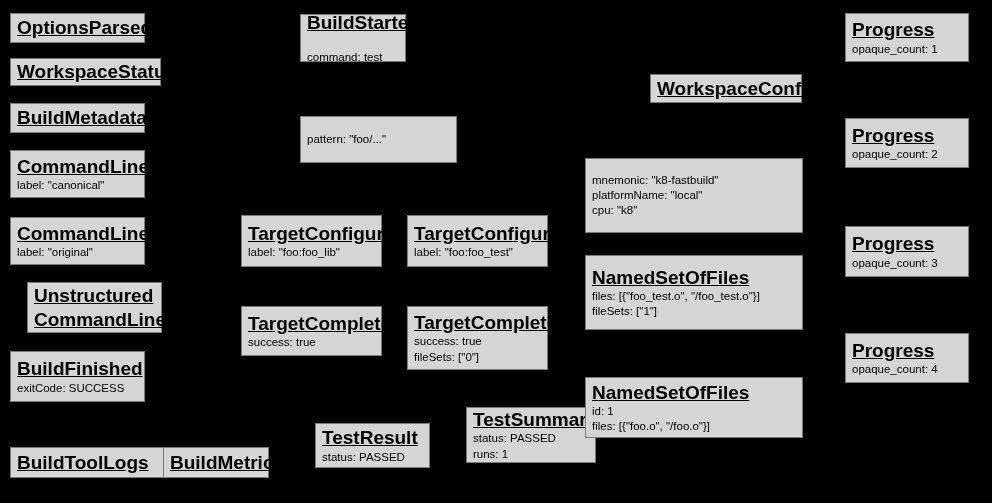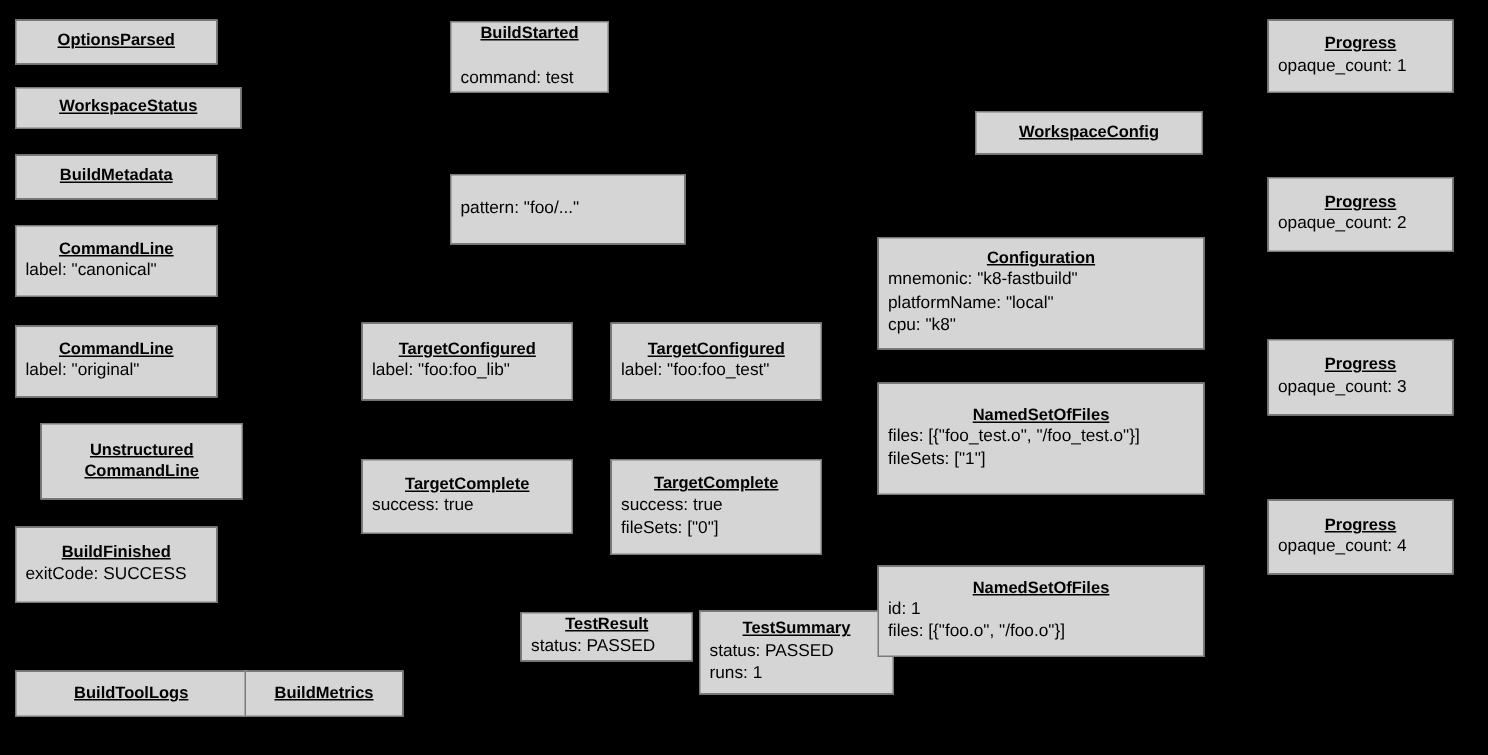--- a/index.html
+++ b/index.html
@@ -26,12 +26,11 @@
     padding: 2px 6px;
   }
   .node .title {
-    font-size: 11px;
+    font-size: 19px;
     font-weight: bold;
     text-decoration: underline;
     line-height: 1.22;
     white-space: pre-line;
-    text-align: center;
   }
   .node .line {
     font-size: 11.5px;

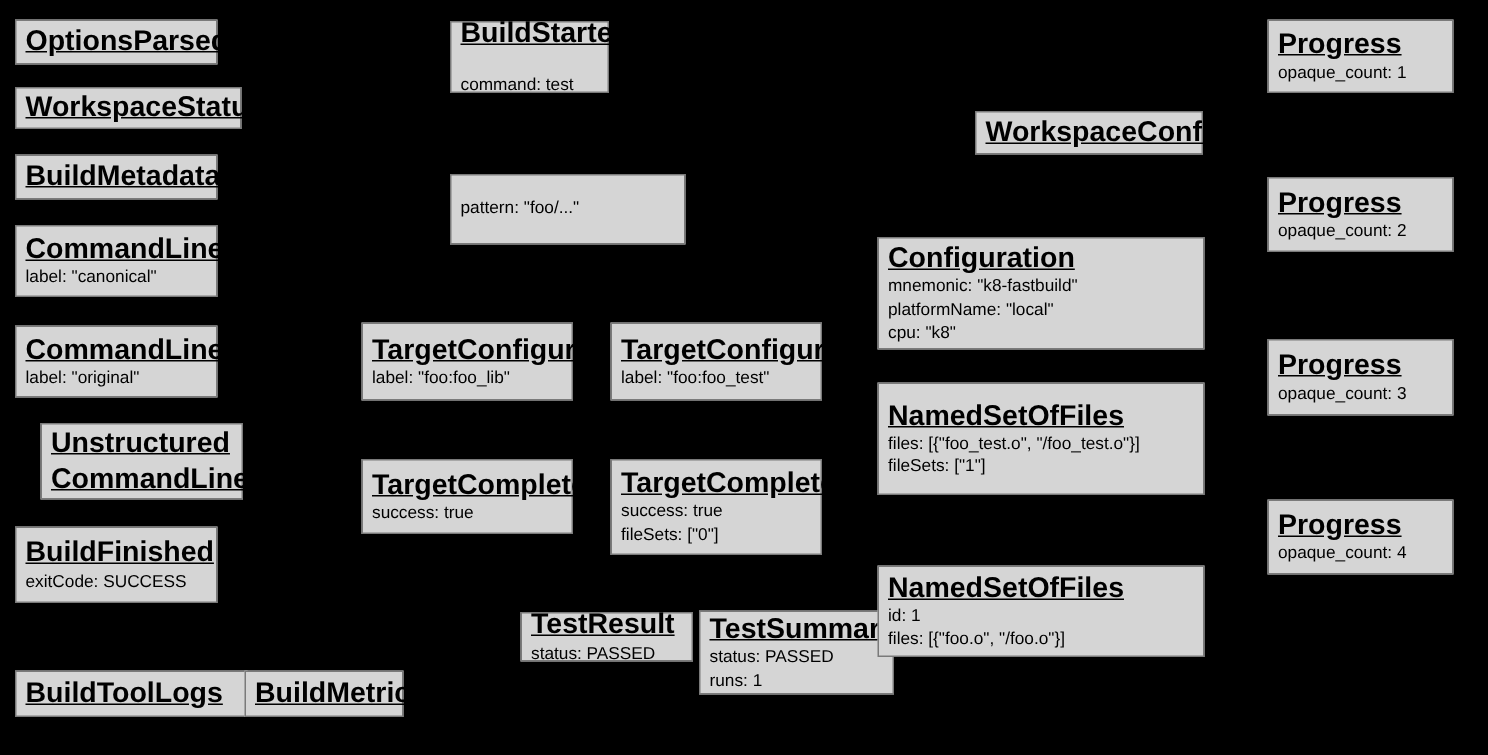--- a/index.html
+++ b/index.html
@@ -129,7 +129,6 @@
   </div>
 
   <div class="node" style="left:585px; top:158px; width:218px; height:75px;">
-    <div class="title">Configuration</div>
     <div class="line">mnemonic: "k8-fastbuild"</div>
     <div class="line">platformName: "local"</div>
     <div class="line">cpu: "k8"</div>

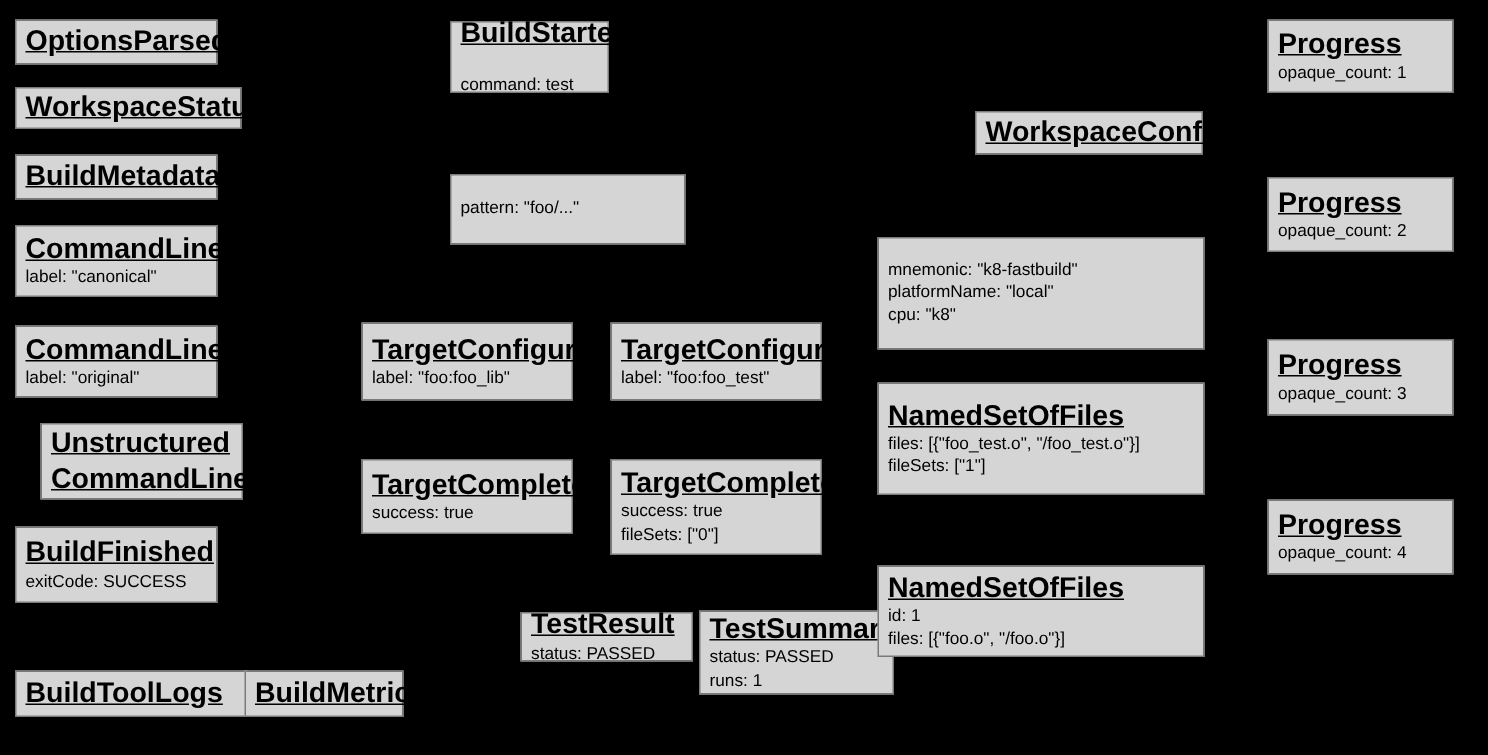--- a/index.html
+++ b/index.html
@@ -113,7 +113,7 @@
     <div class="line">fileSets: ["0"]</div>
   </div>
 
-  <div class="node" style="left:315px; top:408px; width:115px; height:33px;margin-left:32px;">
+  <div class="node" style="left:315px; top:423px; width:115px; height:45px;">
     <div class="title">TestResult</div>
     <div class="line">status: PASSED</div>
   </div>

